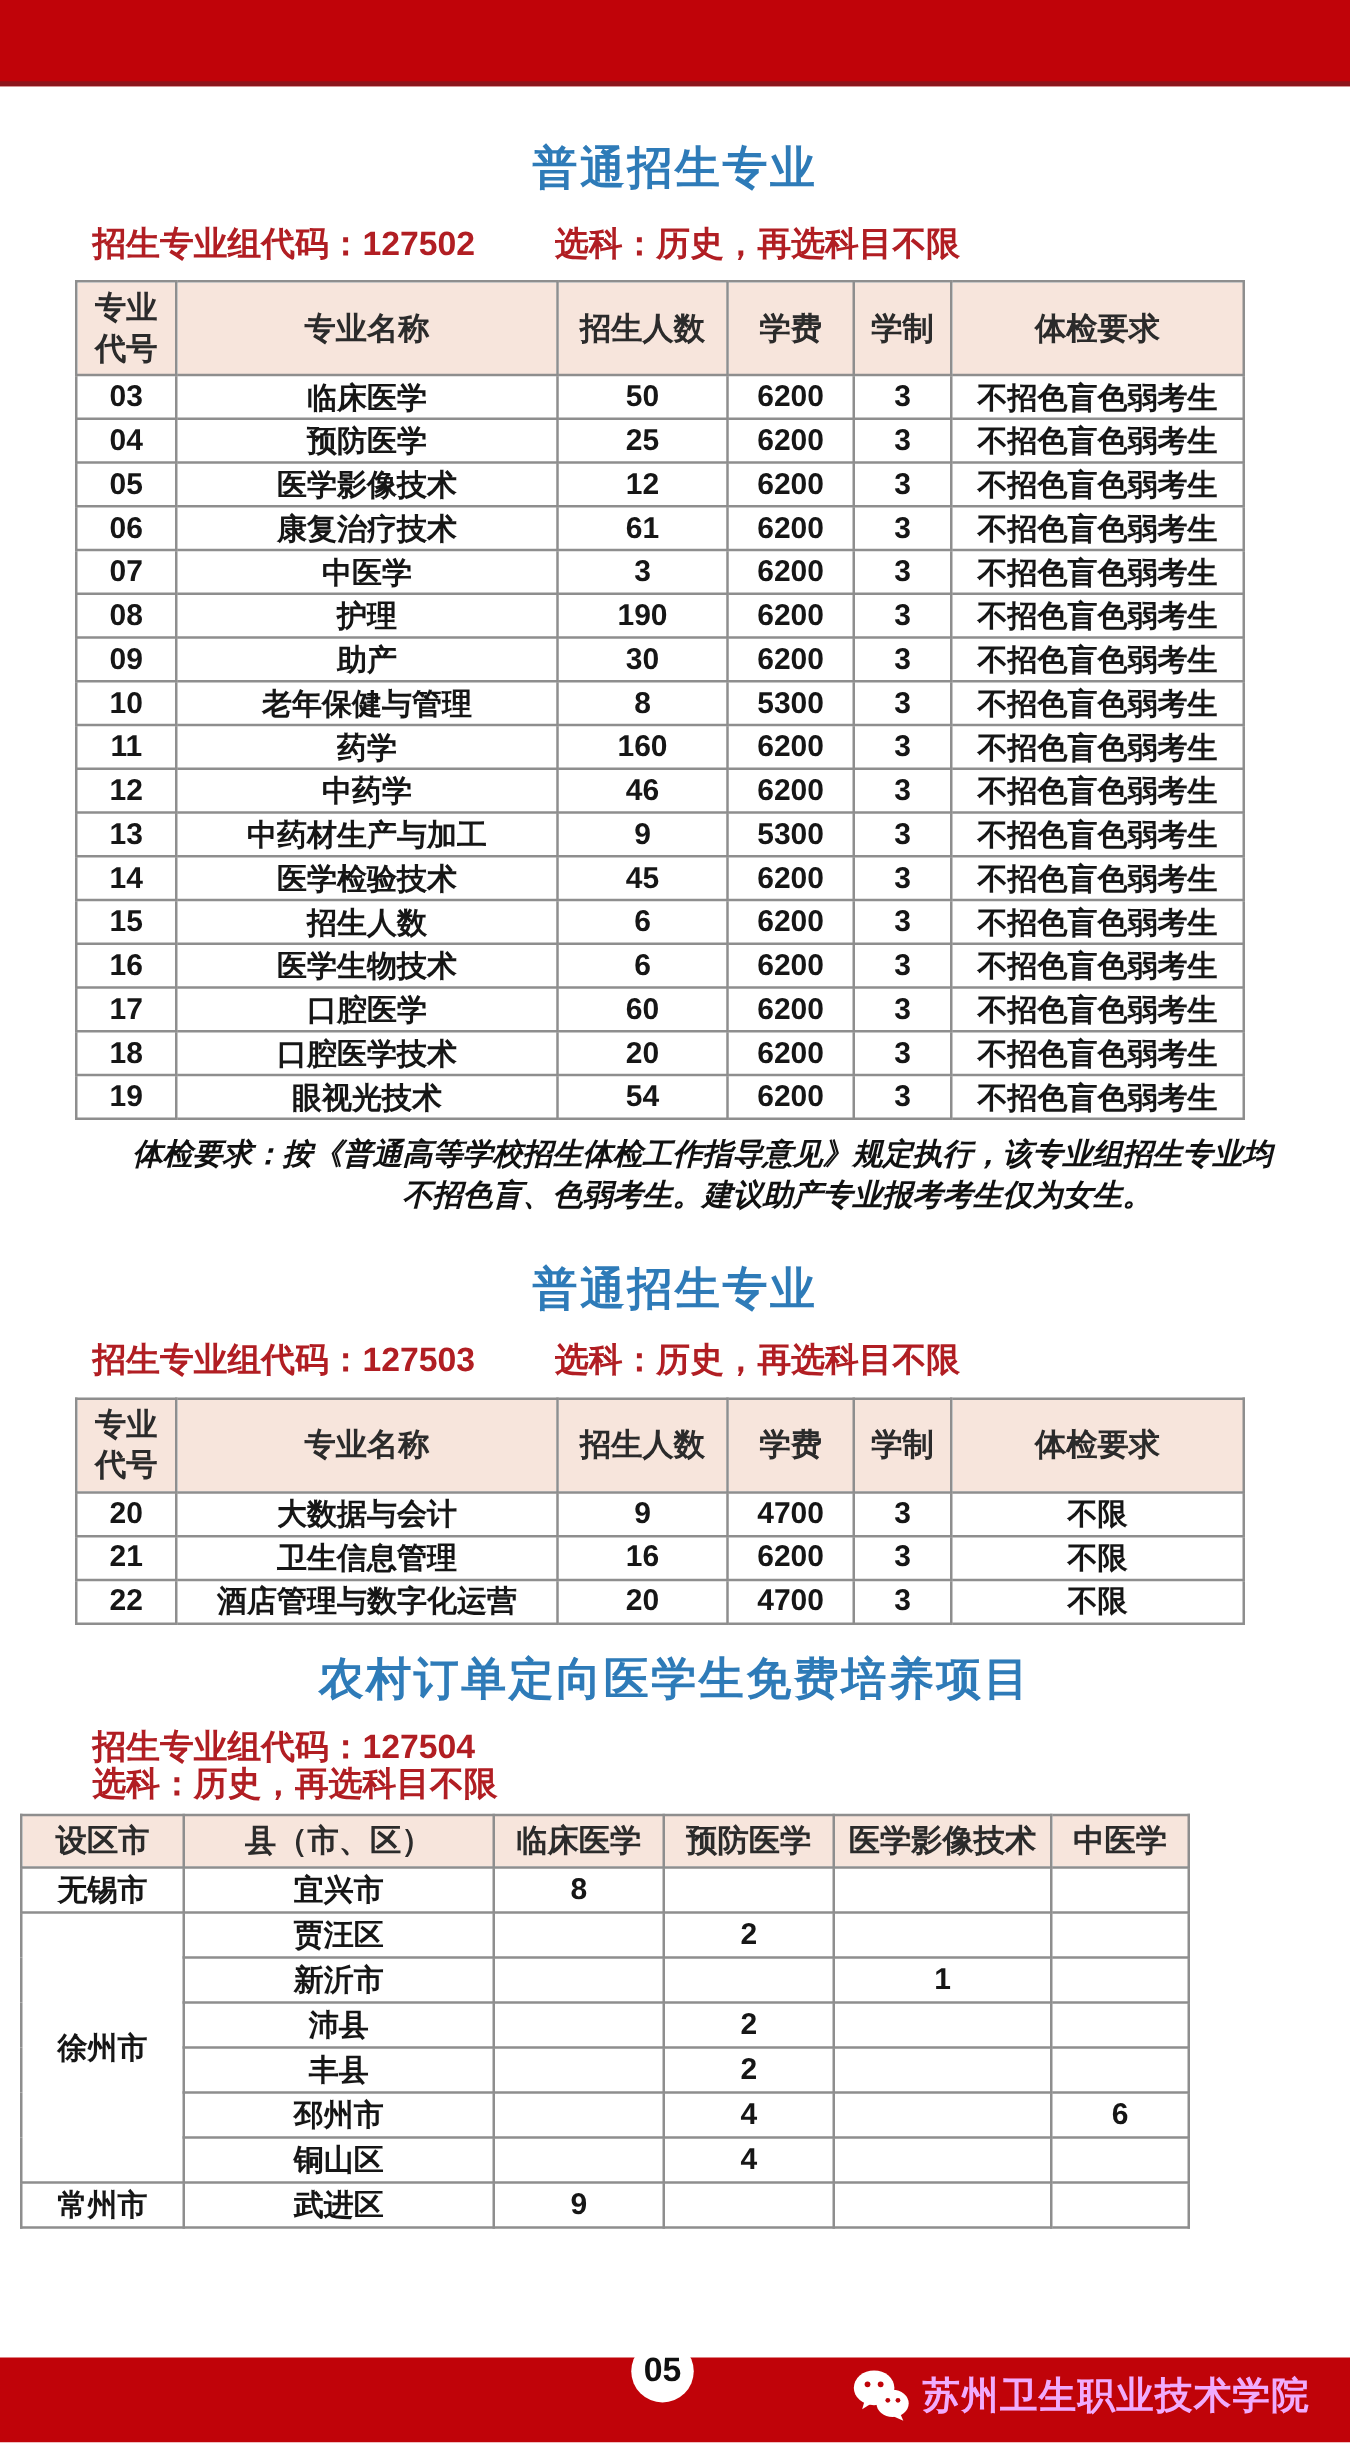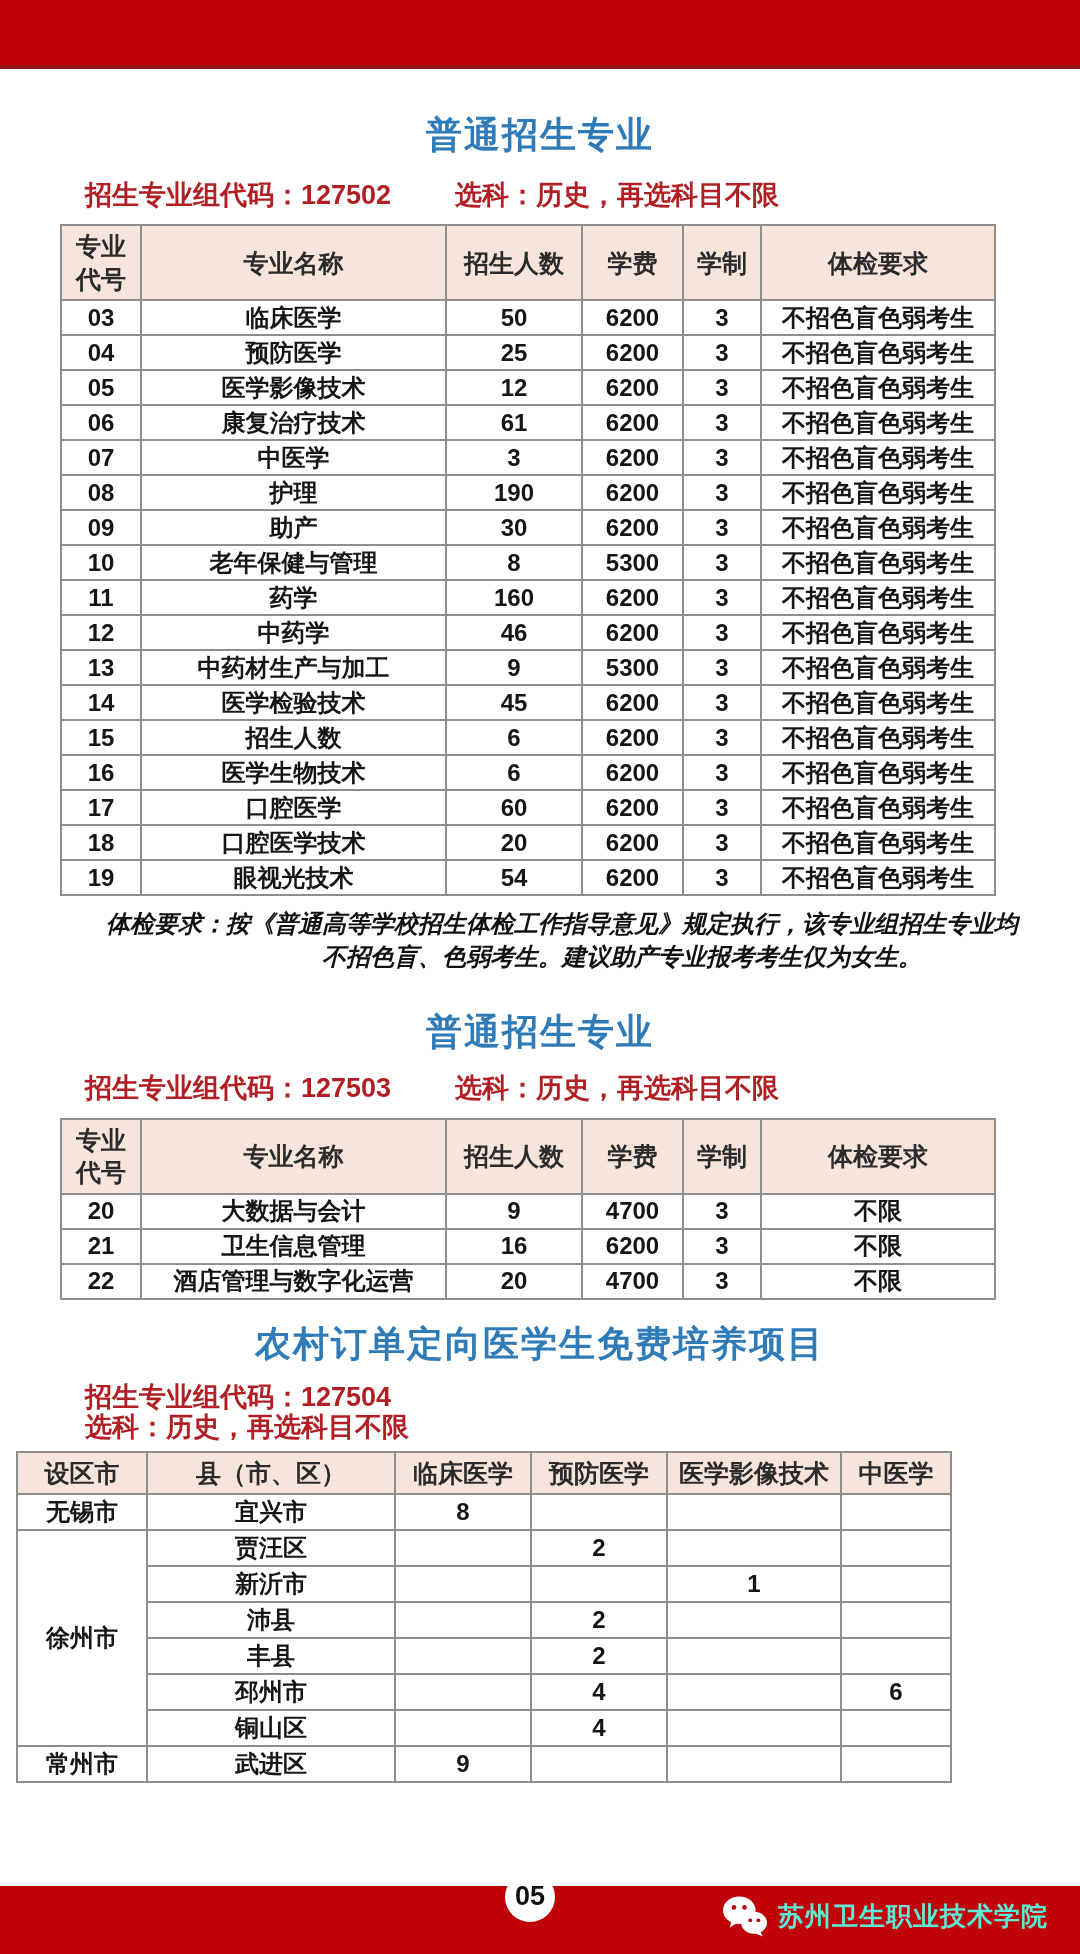--- a/index.html
+++ b/index.html
@@ -15,7 +15,7 @@
   
   .section-title{
     margin:0;text-align:center;color:#2e7bb8;
-    font-size:36px;font-weight:bold;letter-spacing:2px;line-height:1.1;
+    font-size:36px;font-weight:bold;letter-spacing:2px;line-height:1.1;font-family:Liberation Serif, serif;
   }
   #title-1{margin-top:46px;}
   #title-2{margin-top:38px;}

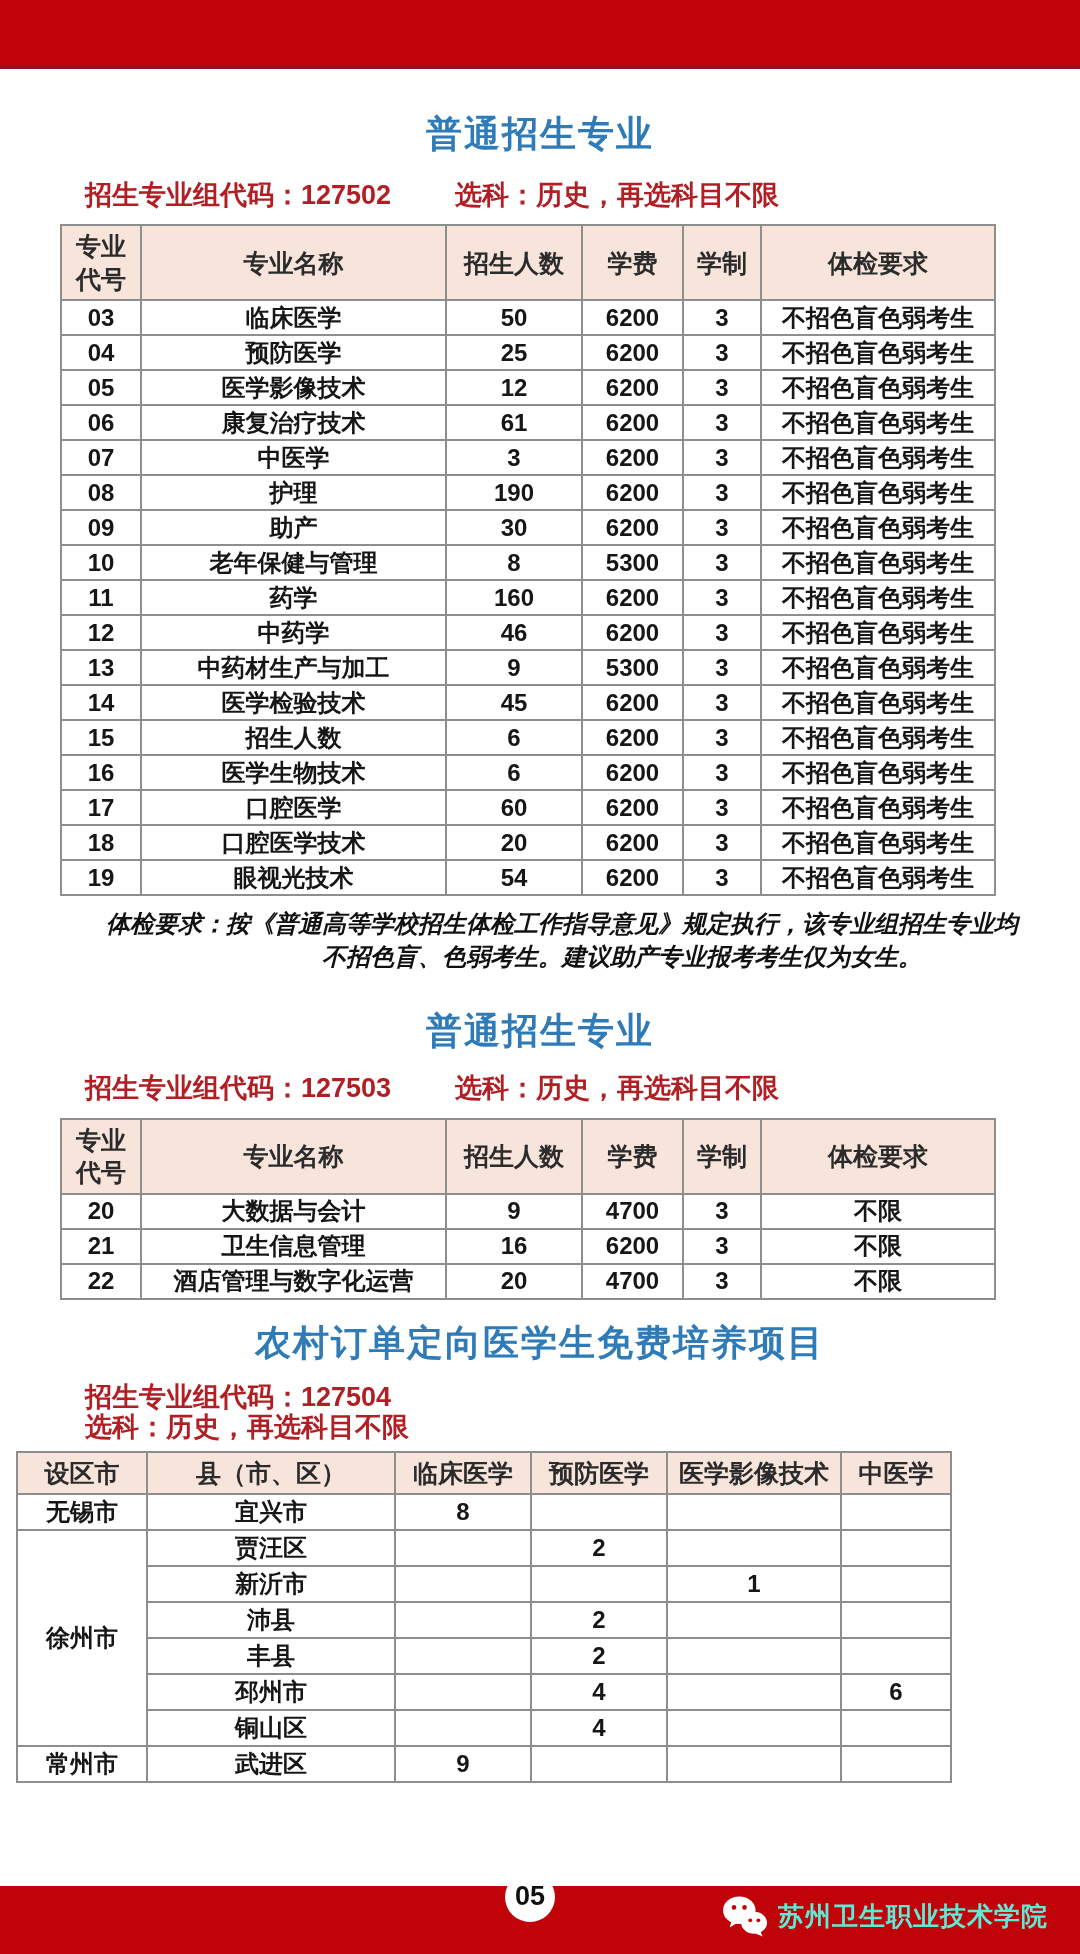--- a/index.html
+++ b/index.html
@@ -26,7 +26,7 @@
     width:935px;margin:26px 0 0 60px;display:flex;align-items:baseline;
     color:#b11e23;font-weight:bold;font-size:27px;line-height:1.1;
   }
-  .meta-code{margin-left:25px;width:370px;}
+  .meta-code{margin-left:14px;width:370px;}
   .meta-subjects{margin-left:0;}
 
   

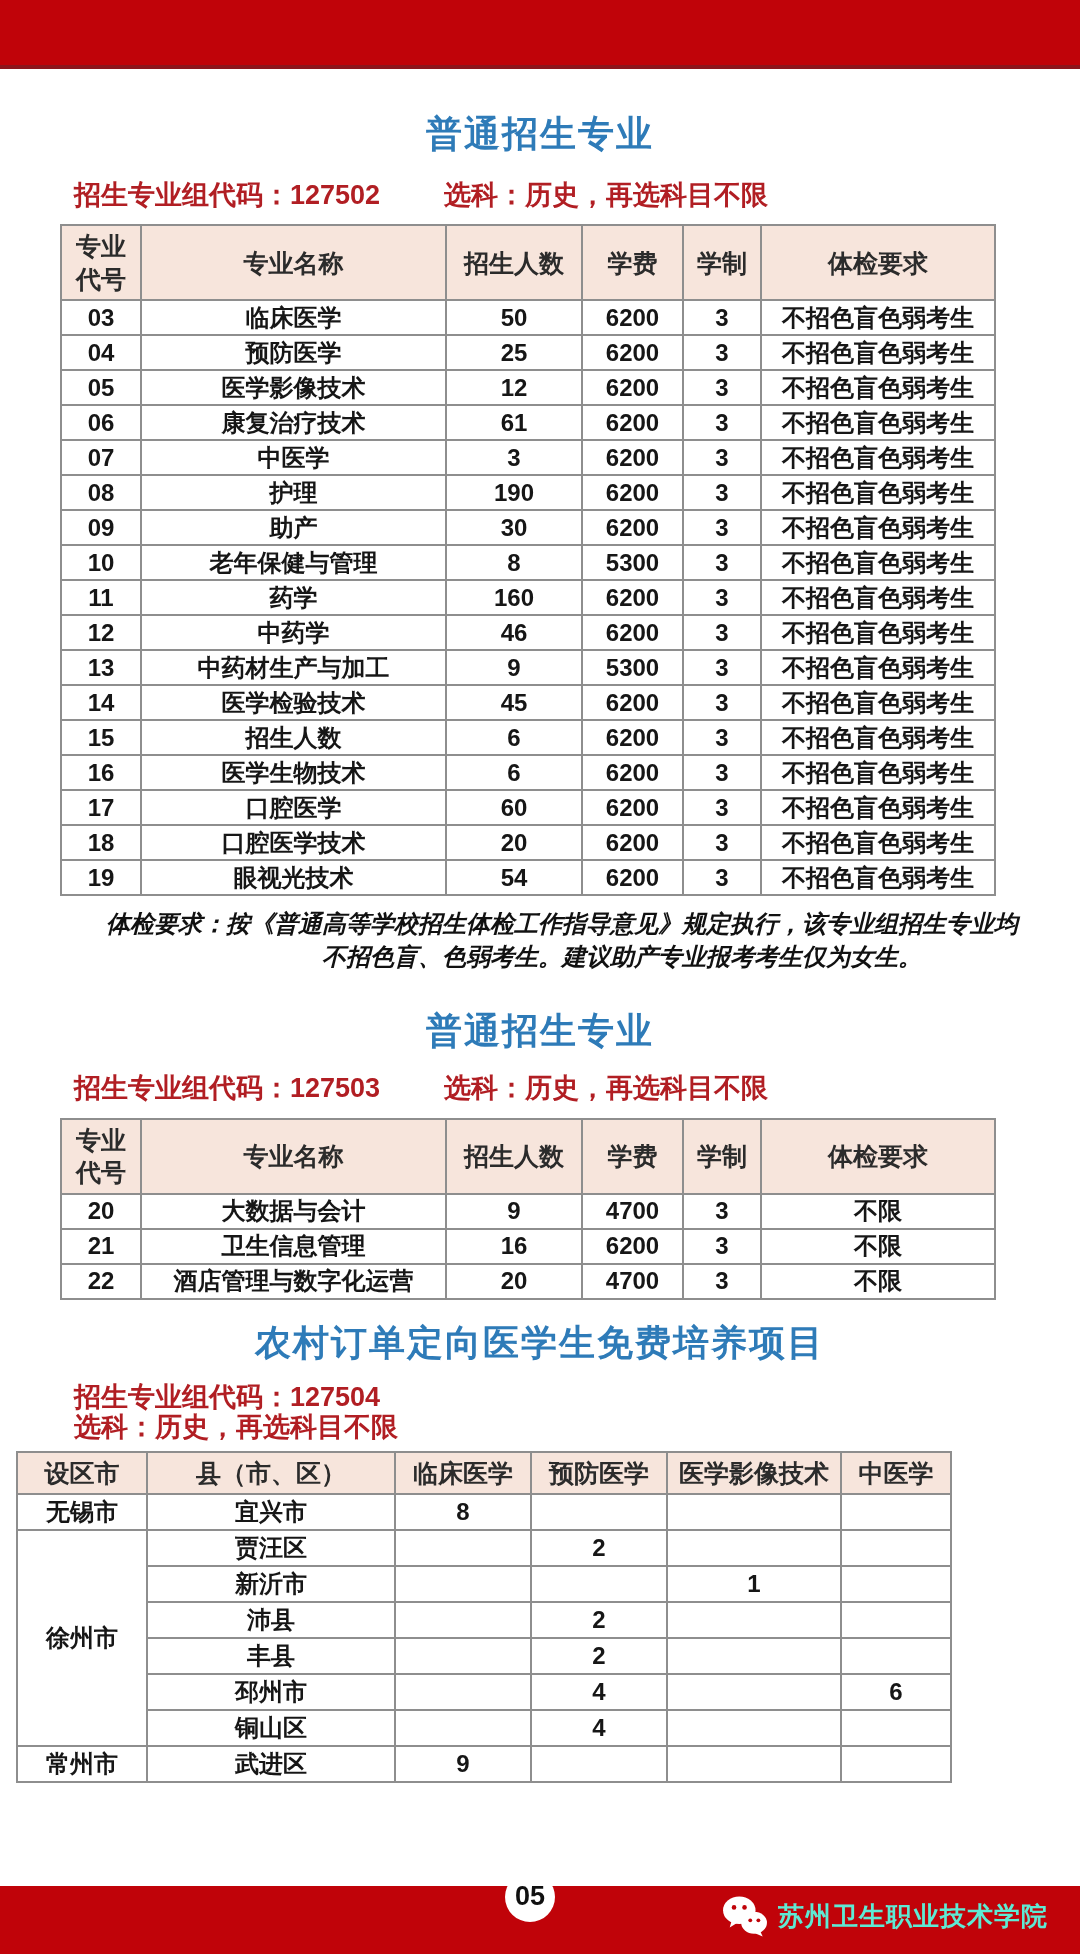--- a/index.html
+++ b/index.html
@@ -66,7 +66,7 @@
   .footer-right{
     position:absolute;right:32px;top:6px;height:48px;
     display:flex;align-items:center;gap:10px;
-    color:#5eead4;font-size:26px;font-weight:bold;letter-spacing:1px;
+    color:#f0abfc;font-size:30px;font-weight:bold;letter-spacing:1px;
   }
   .wechat-icon{width:46px;height:42px;display:block;}
 </style>

